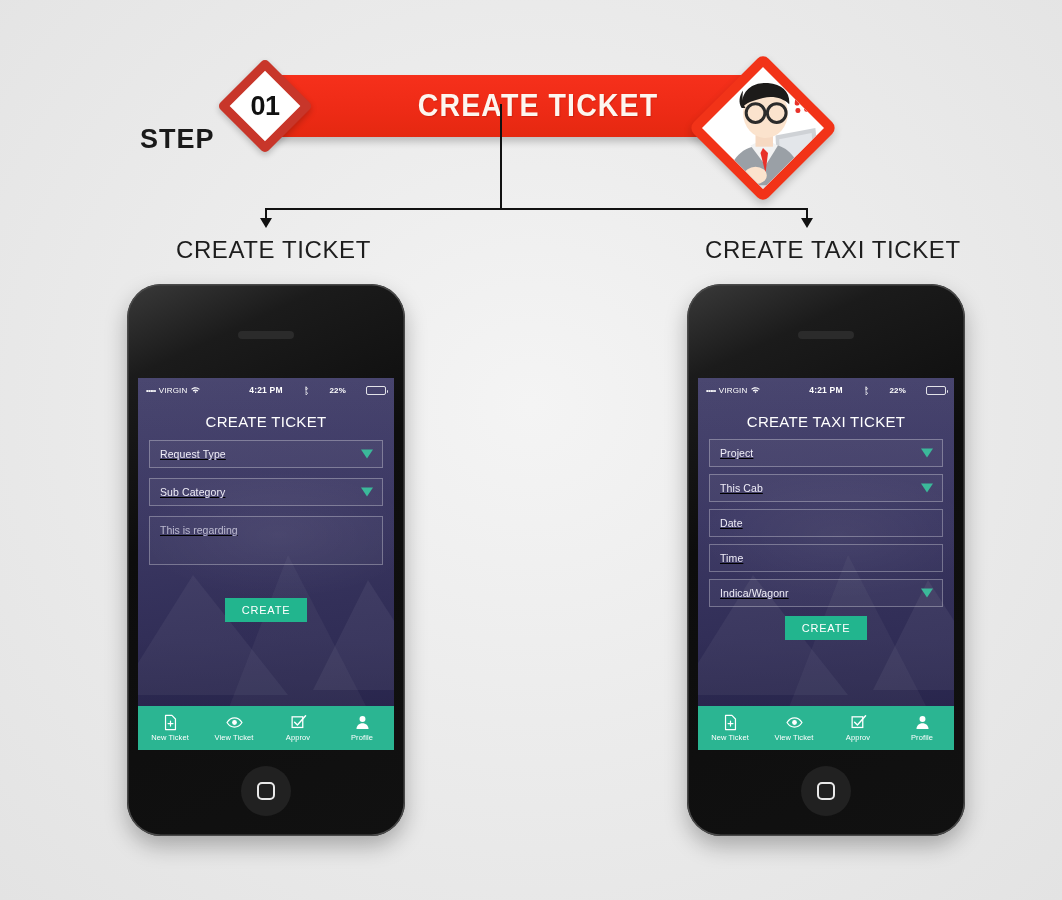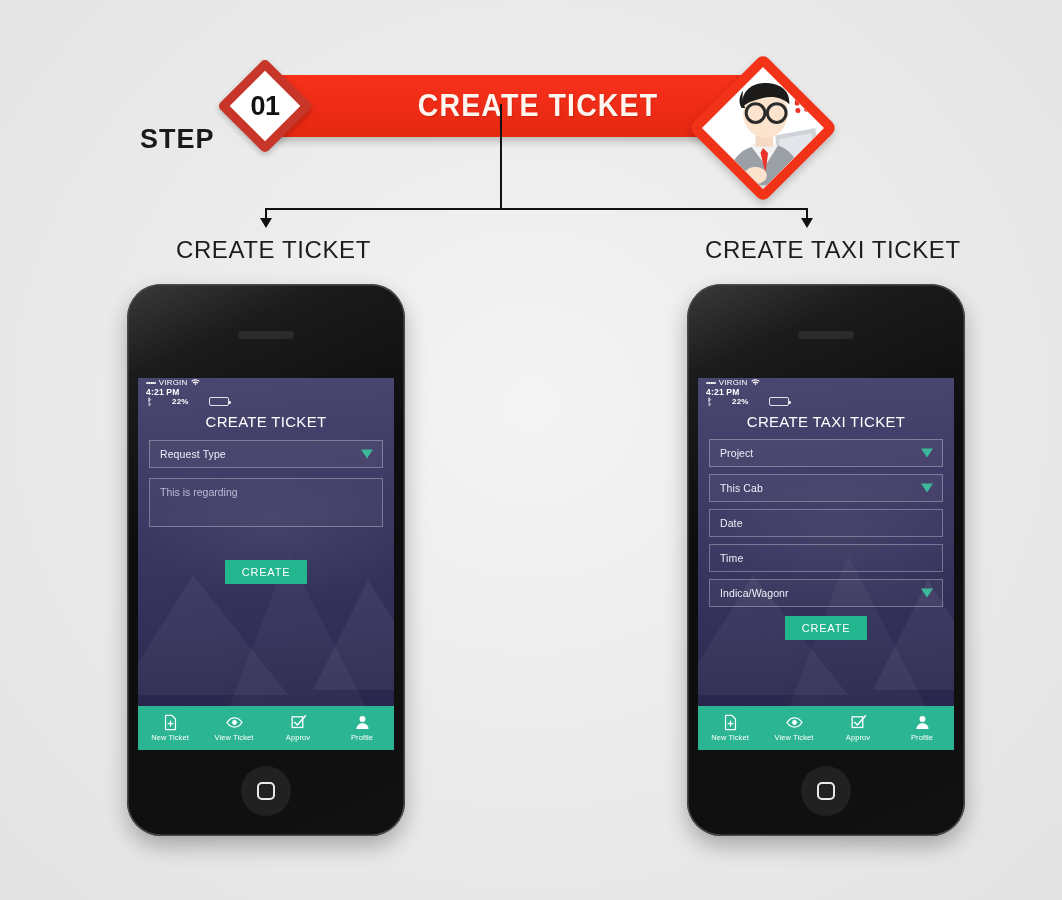--- a/index.html
+++ b/index.html
@@ -191,13 +191,12 @@
   .statusbar {
     position: relative;
     height: 17px;
-    display: flex; align-items: flex-start;
+    display: flex; align-items: flex-end;
     padding: 0 8px;
     color: #ffffff;
     font-size: 8px;
     letter-spacing: 0.2px;
     z-index: 5;
-    flex-direction: column;
   }
   .sb-left  { display: flex; align-items: center; gap: 3px; flex: 1; }
   .sb-mid   { font-weight: bold; font-size: 8.5px; }

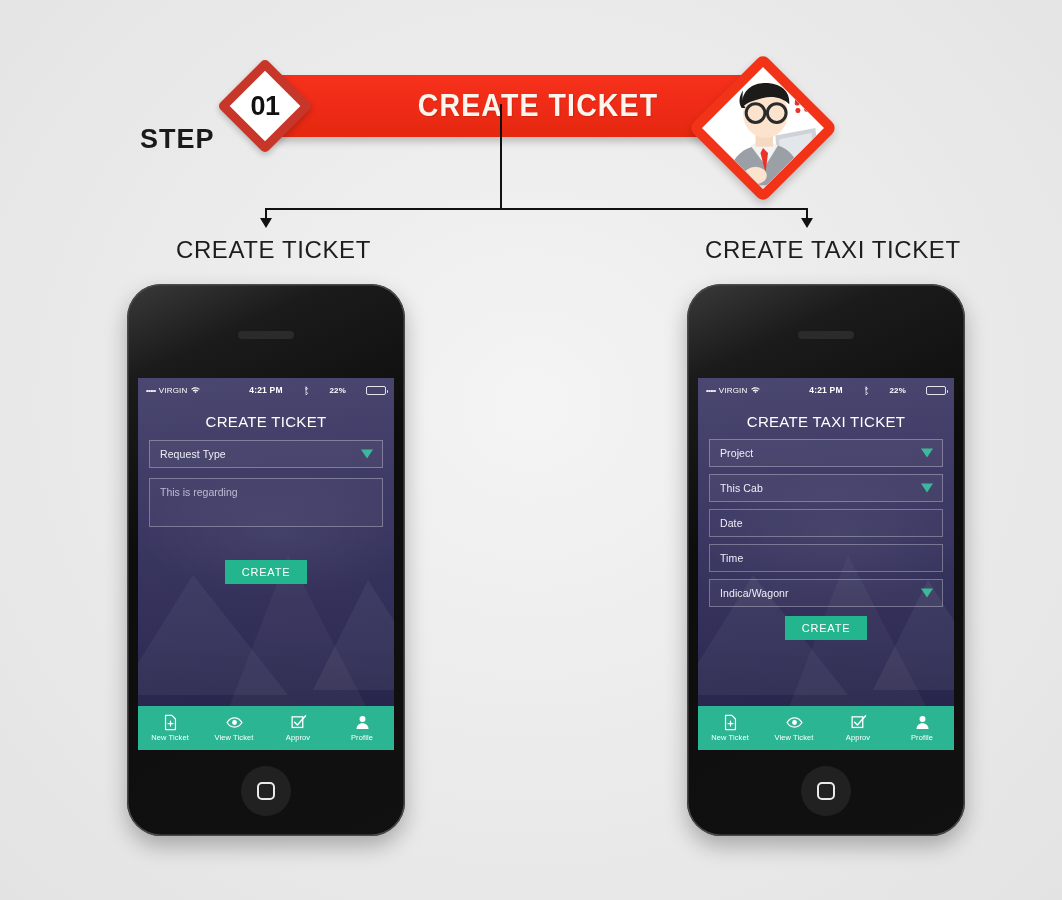--- a/index.html
+++ b/index.html
@@ -229,7 +229,7 @@
   }
 
   
-  .form { position: relative; z-index: 5; padding: 0 11px; }
+  .form { position: relative; z-index: 5; padding: 0 11px; text-decoration: underline; }
   .field {
     position: relative;
     height: 28px;

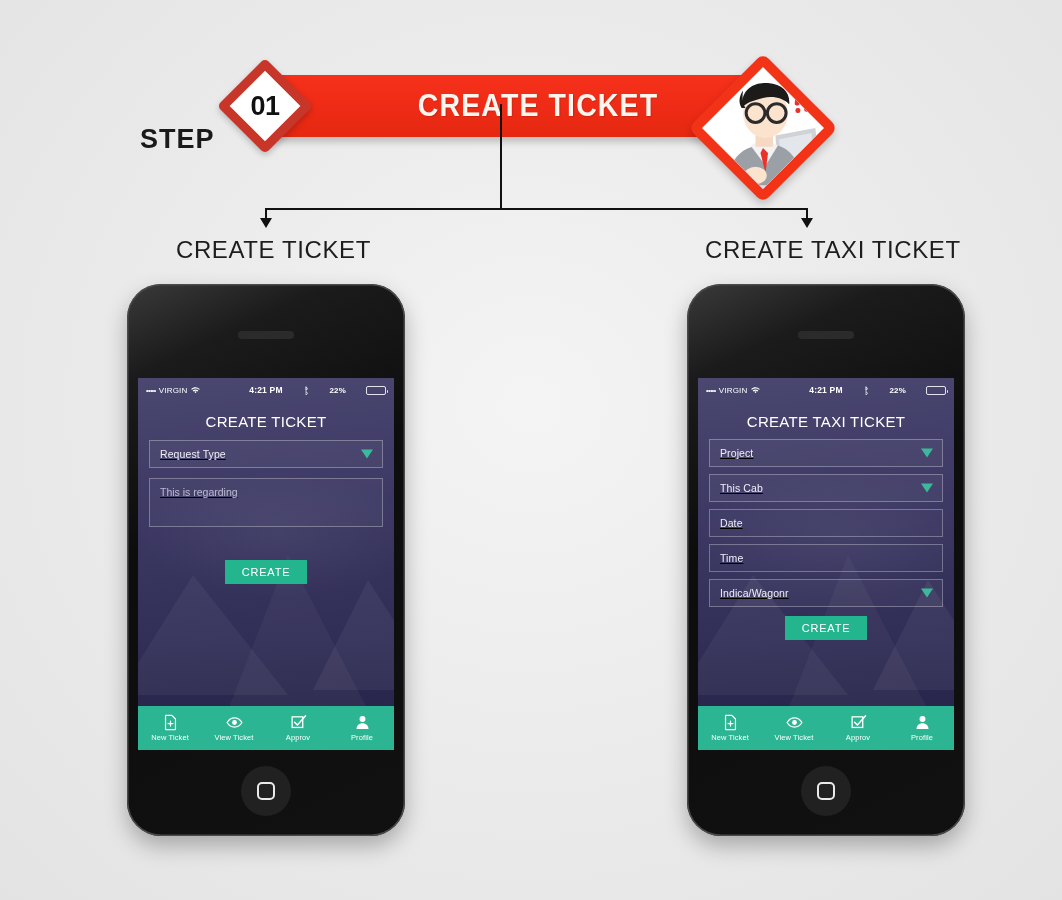--- a/index.html
+++ b/index.html
@@ -395,6 +395,10 @@
         <span>Request Type</span>
         <span class="caret"></span>
       </div>
+      <div class="field">
+        <span>Sub Category</span>
+        <span class="caret"></span>
+      </div>
       <div class="textarea">
         <span>This is regarding</span>
       </div>

